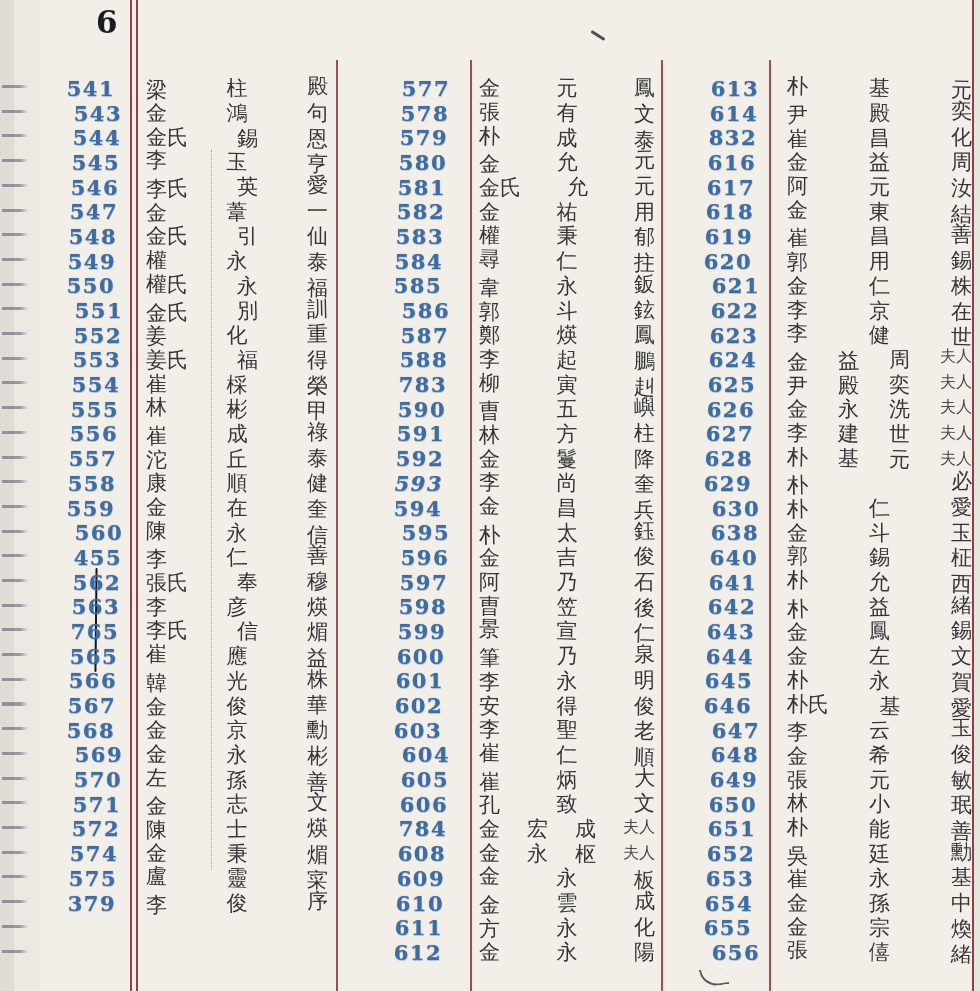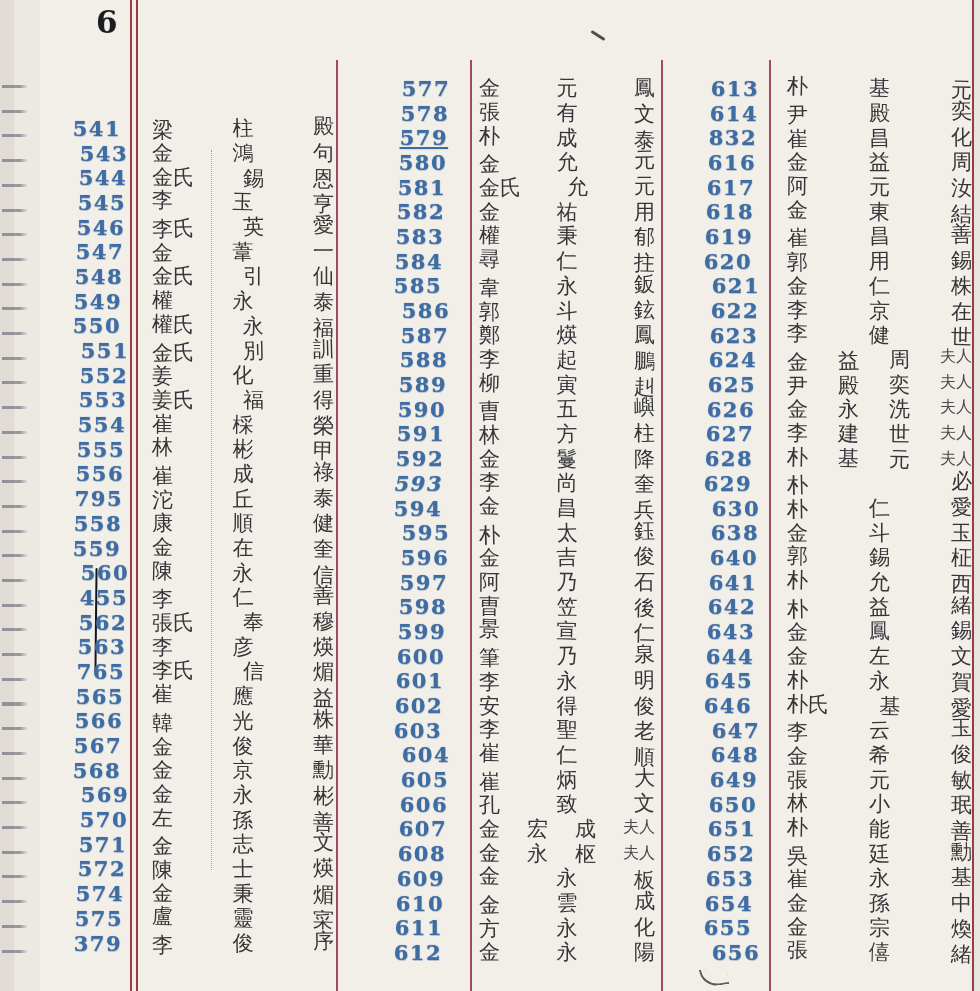--- a/index.html
+++ b/index.html
@@ -44,7 +44,7 @@
   }
   .tok{display:inline-block;}
   .suffix{font-size:16px;opacity:.9;transform:translateY(-2px);}
-  #col0{left:44px;width:290px;margin-top:40px;} #col0 .num{width:80px;} #col0 .name{margin-left:28px;}
+  #col0{left:38px;width:290px;} #col0 .num{width:80px;} #col0 .name{margin-left:28px;}
   #col1c{left:378px;width:277px;} #col1c .num{width:67px;} #col1c .name{margin-left:34px;}
   #col2c{left:688px;width:284px;} #col2c .num{width:67px;} #col2c .name{margin-left:32px;}
 </style>

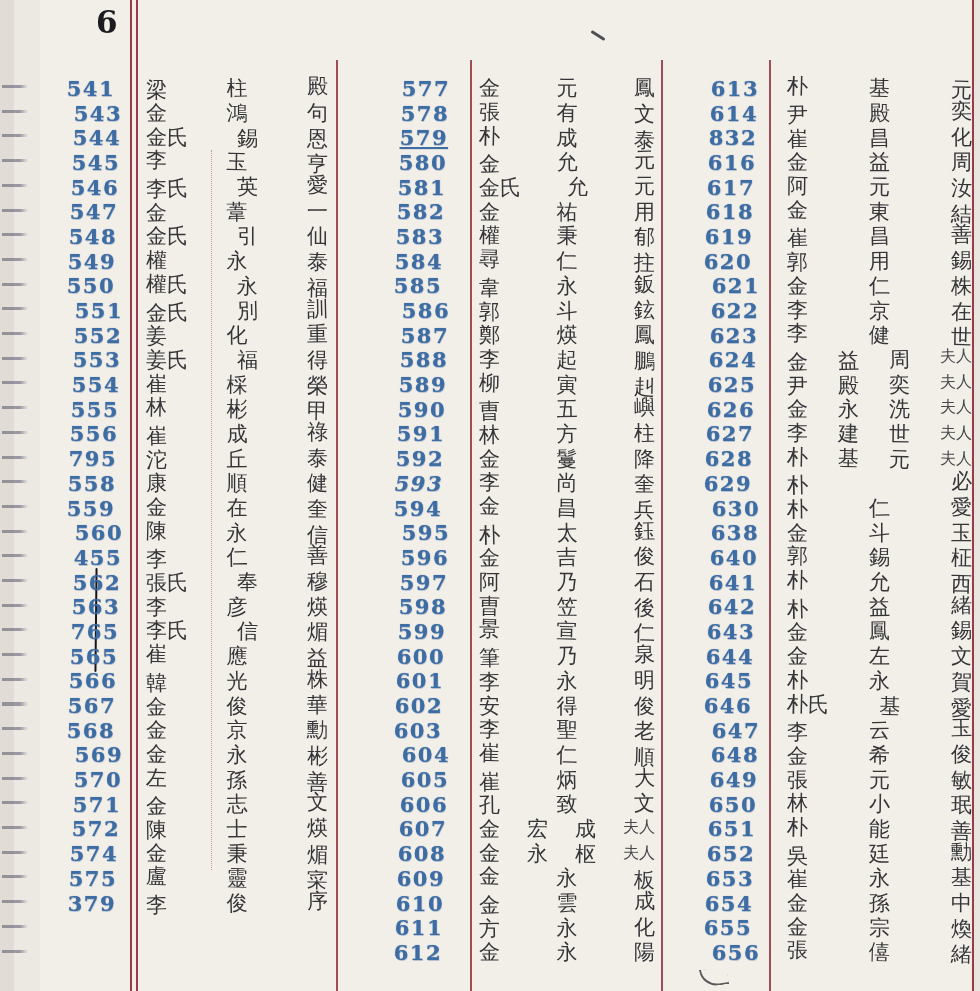--- a/index.html
+++ b/index.html
@@ -361,7 +361,7 @@
       </span>
     </div>
     <div class="row">
-      <span class="num" style="transform: translateX(3px); text-decoration: underline;">579</span>
+      <span class="num" style="transform: translateX(3px);">579</span>
       <span class="name" style="transform: rotate(1.4deg);">
         <span class="tok">朴</span>
         <span class="tok">成</span>

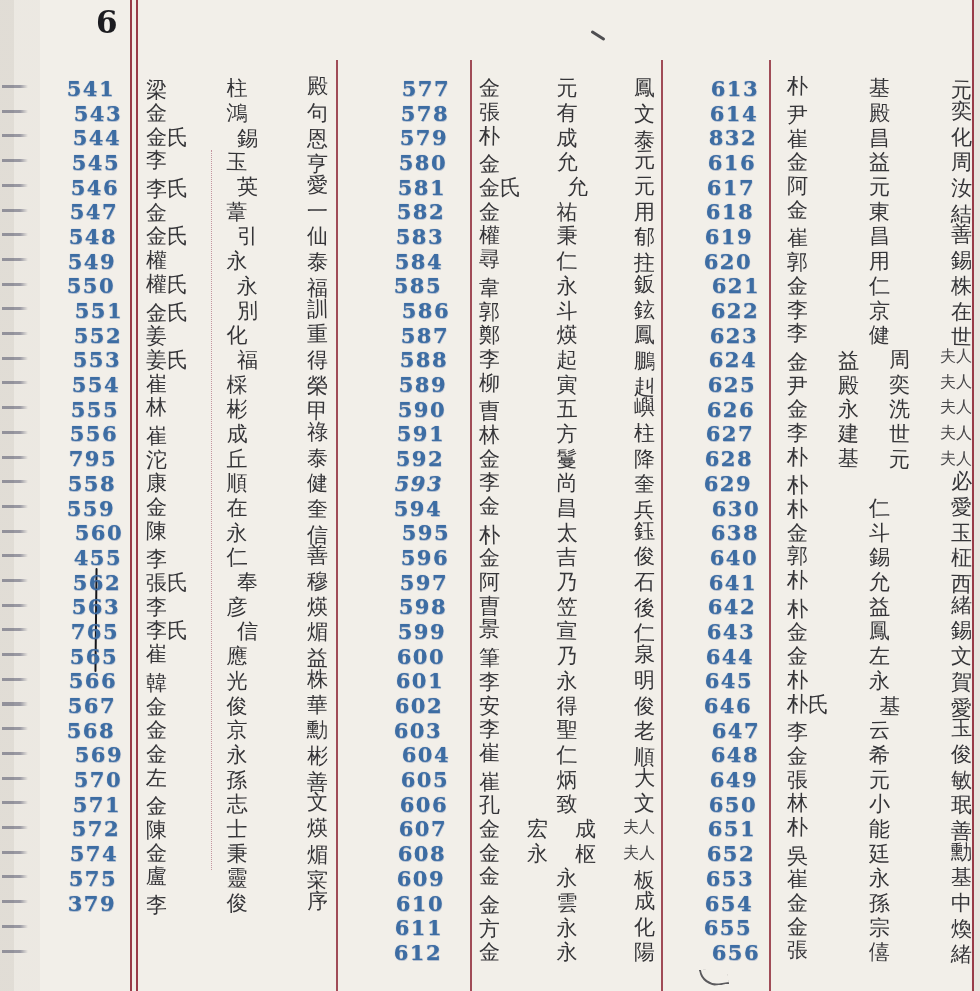--- a/index.html
+++ b/index.html
@@ -441,7 +441,7 @@
       </span>
     </div>
     <div class="row">
-      <span class="num" style="transform: translateX(2px);">589</span>
+      <span class="num" style="transform: translateX(2px);">783</span>
       <span class="name" style="transform: rotate(1.4deg);">
         <span class="tok">柳</span>
         <span class="tok">寅</span>

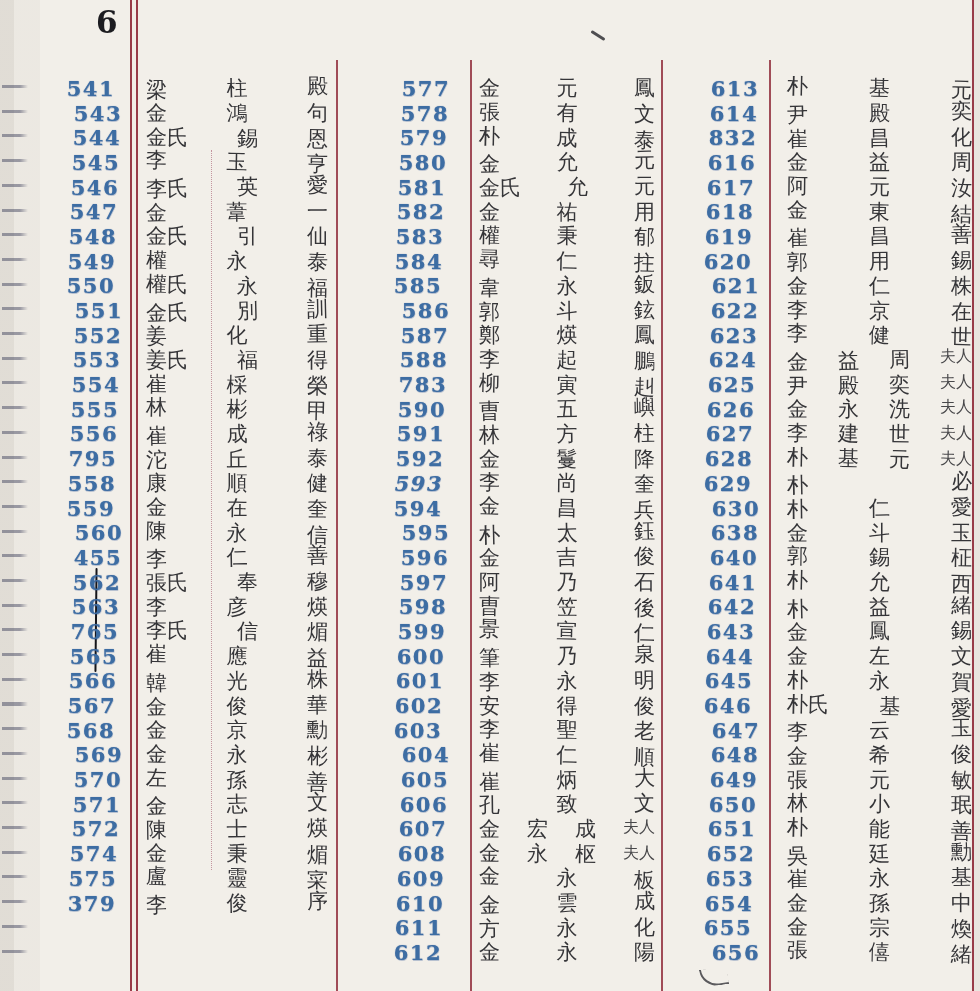--- a/index.html
+++ b/index.html
@@ -191,7 +191,7 @@
       </span>
     </div>
     <div class="row">
-      <span class="num" style="transform: translateX(-1px);">795</span>
+      <span class="num" style="transform: translateX(-1px);">557</span>
       <span class="name" style="transform: rotate(-0.7deg);">
         <span class="tok">沱</span>
         <span class="tok">丘</span>

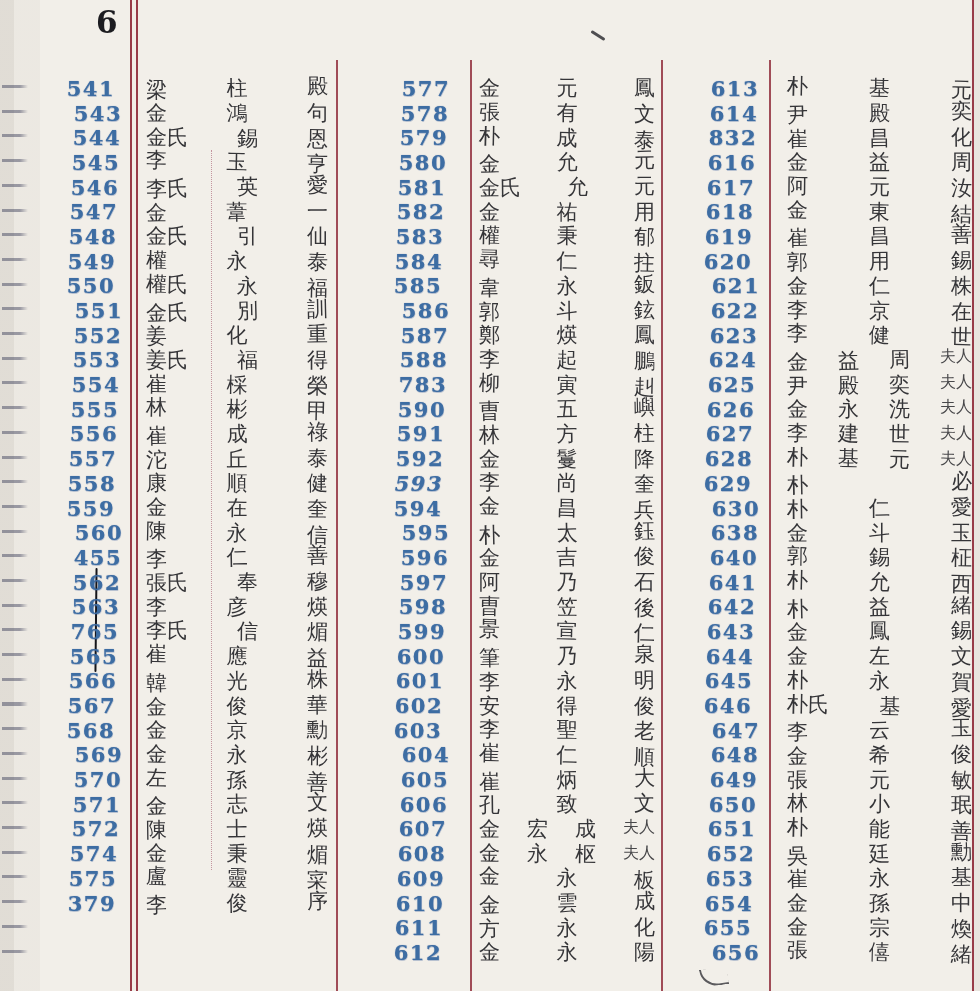--- a/index.html
+++ b/index.html
@@ -585,7 +585,7 @@
       </span>
     </div>
     <div class="row">
-      <span class="num" style="transform: translateX(2px);">607</span>
+      <span class="num" style="transform: translateX(2px);">784</span>
       <span class="name" style="transform: rotate(0deg);">
         <span class="tok">金</span>
         <span class="tok">宏</span>

